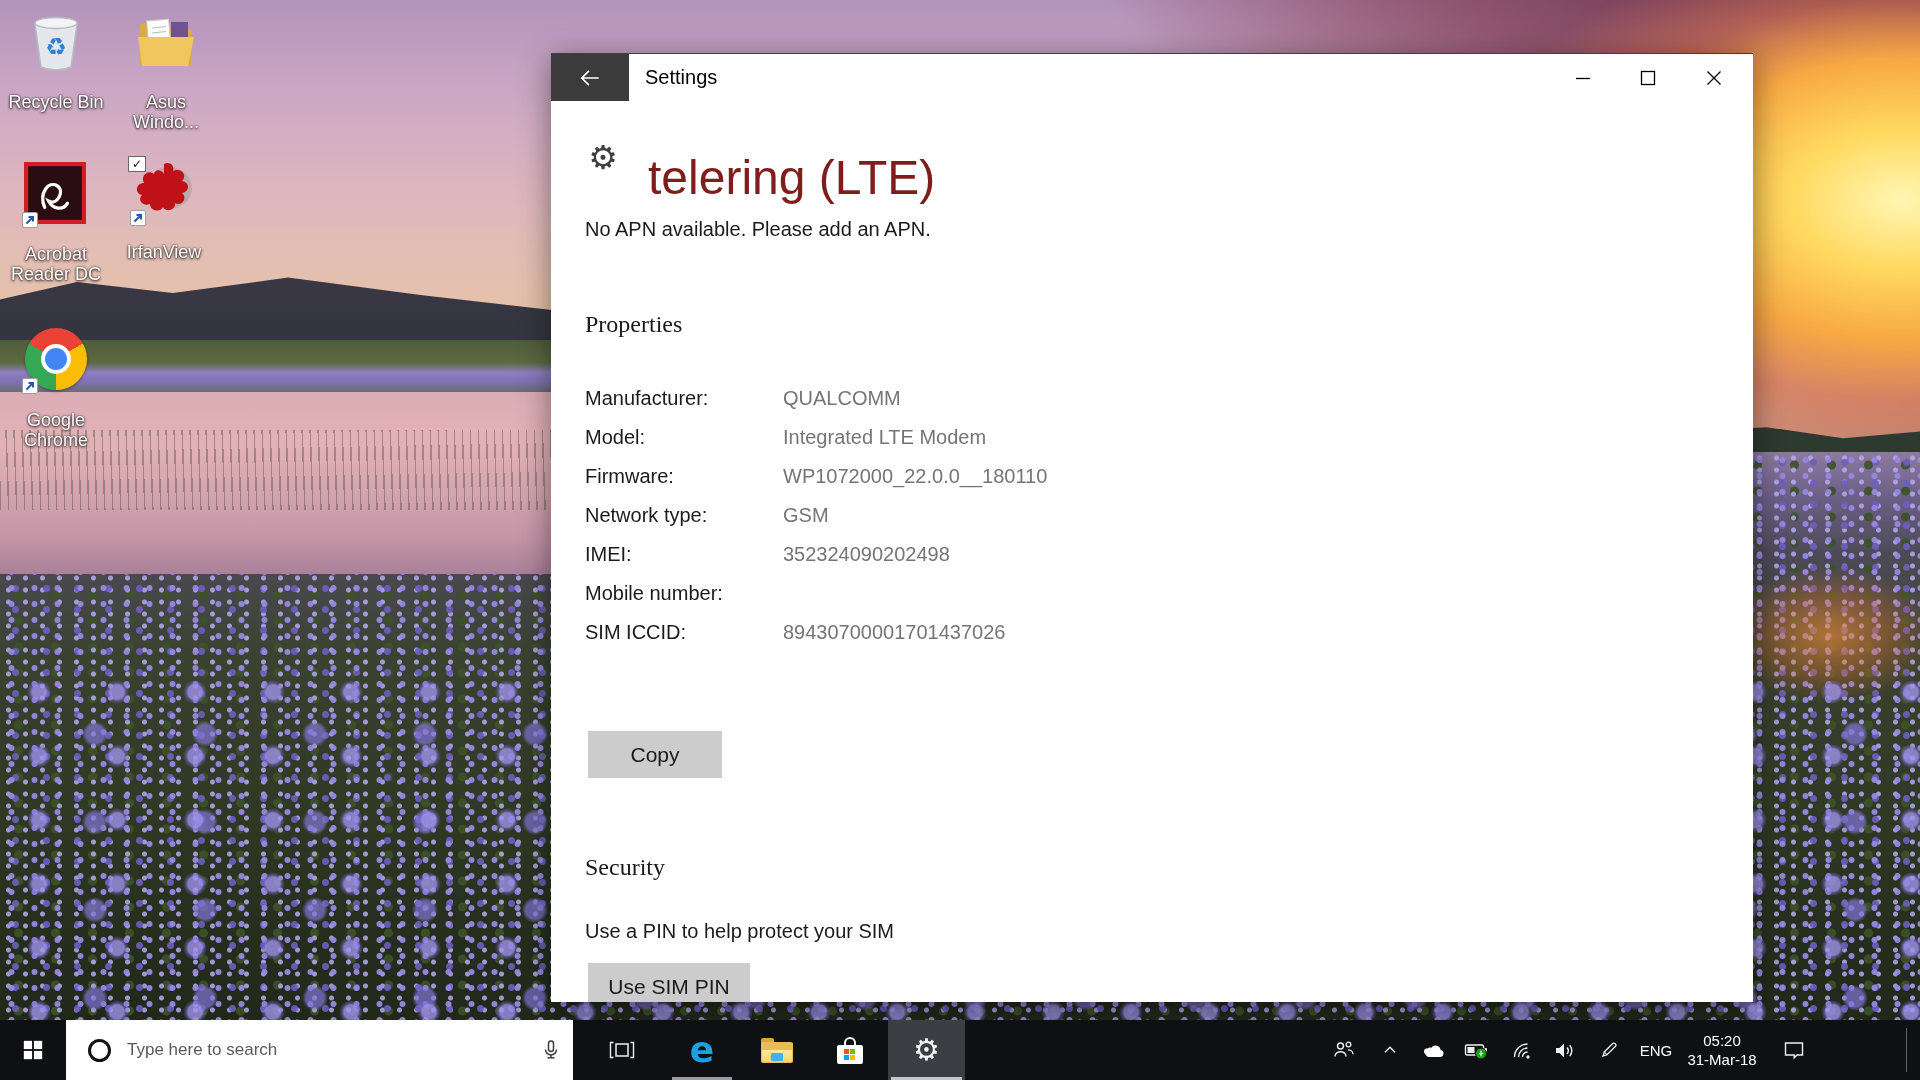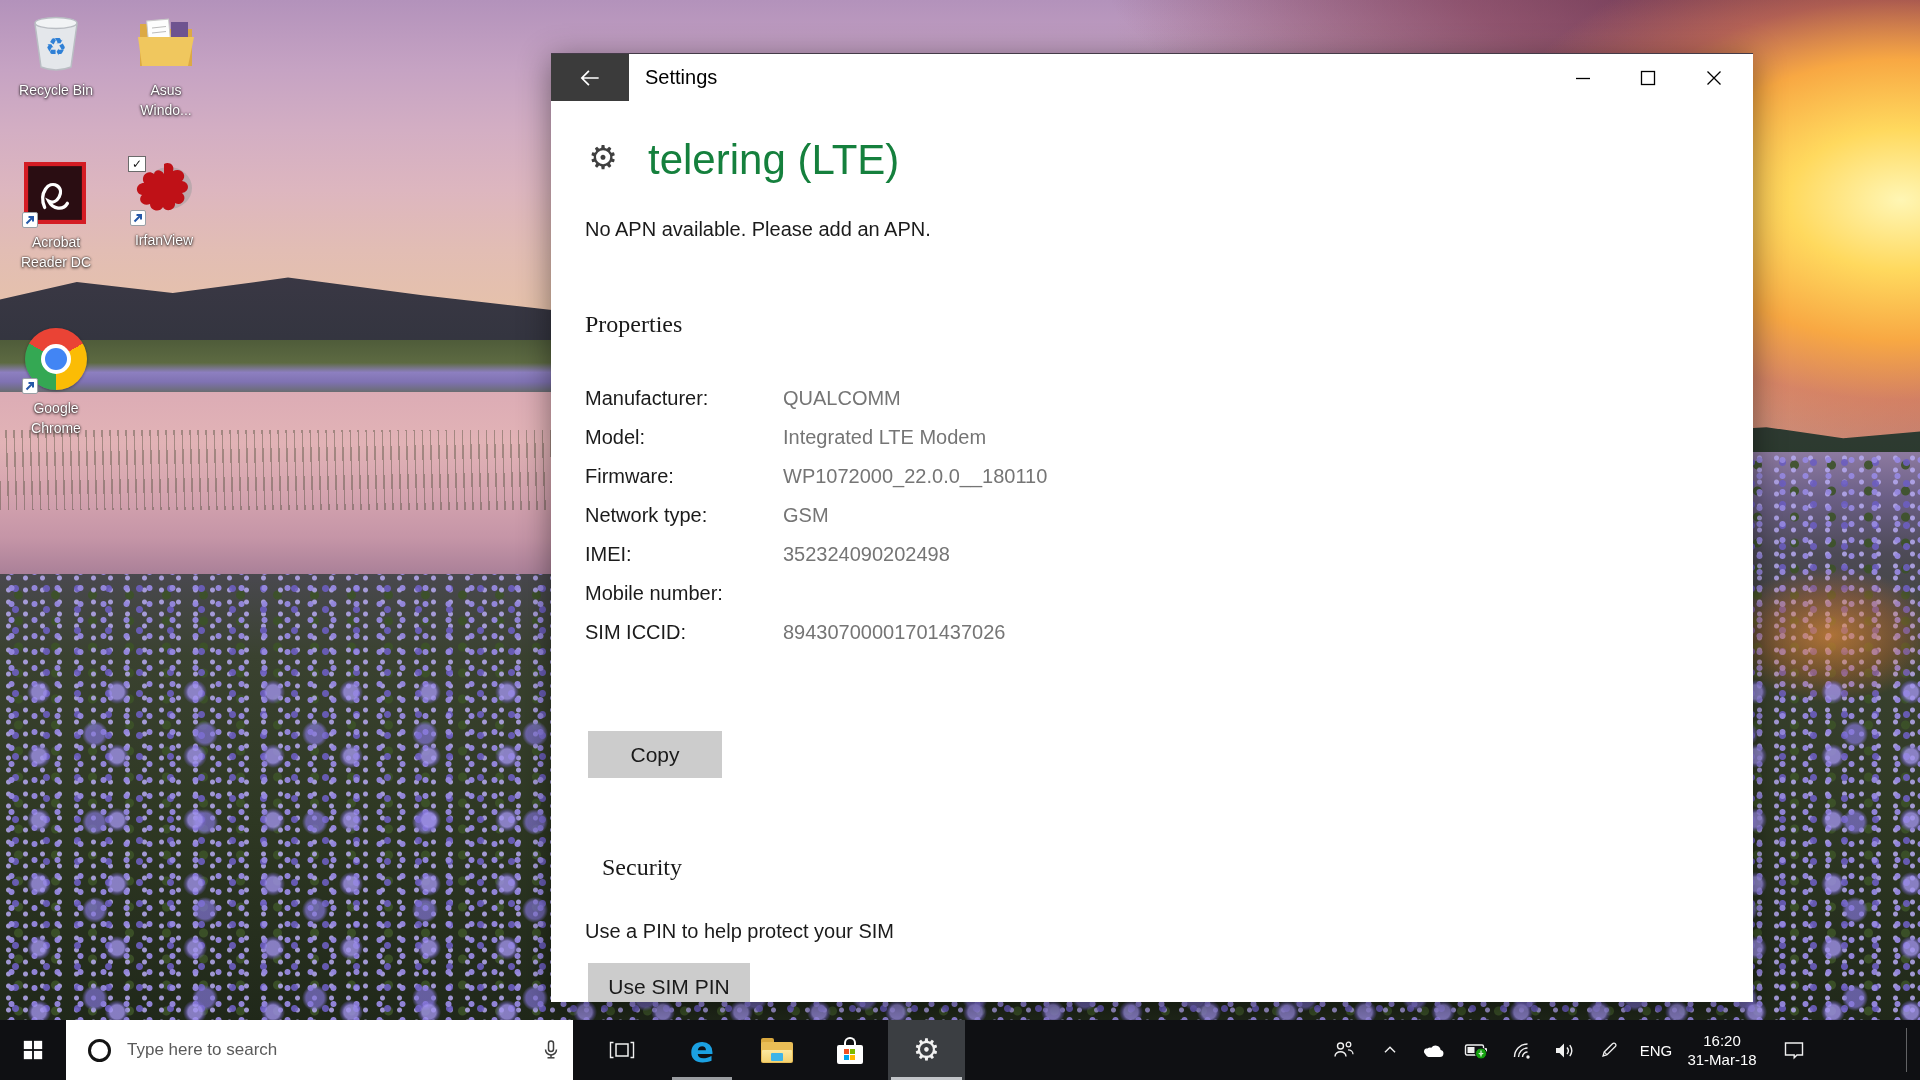--- a/index.html
+++ b/index.html
@@ -51,7 +51,7 @@
   
   .dicon { position:absolute; width:96px; text-align:center; cursor:default; }
   .dicon .art { position:relative; width:64px; height:64px; margin:0 auto; }
-  .dicon .lbl { margin-top:6px; font-size:14px; line-height:20px; color:#fff;
+  .dicon .lbl { margin-top:18px; font-size:18px; line-height:20px; color:#fff;
     text-shadow:0 1px 3px rgba(0,0,0,.9), 0 0 2px rgba(0,0,0,.7); }
   .badge-shortcut { position:absolute; left:-2px; bottom:-2px; width:16px; height:16px;
     background:#fff; border:1px solid #9aa0a6; border-radius:2px; }

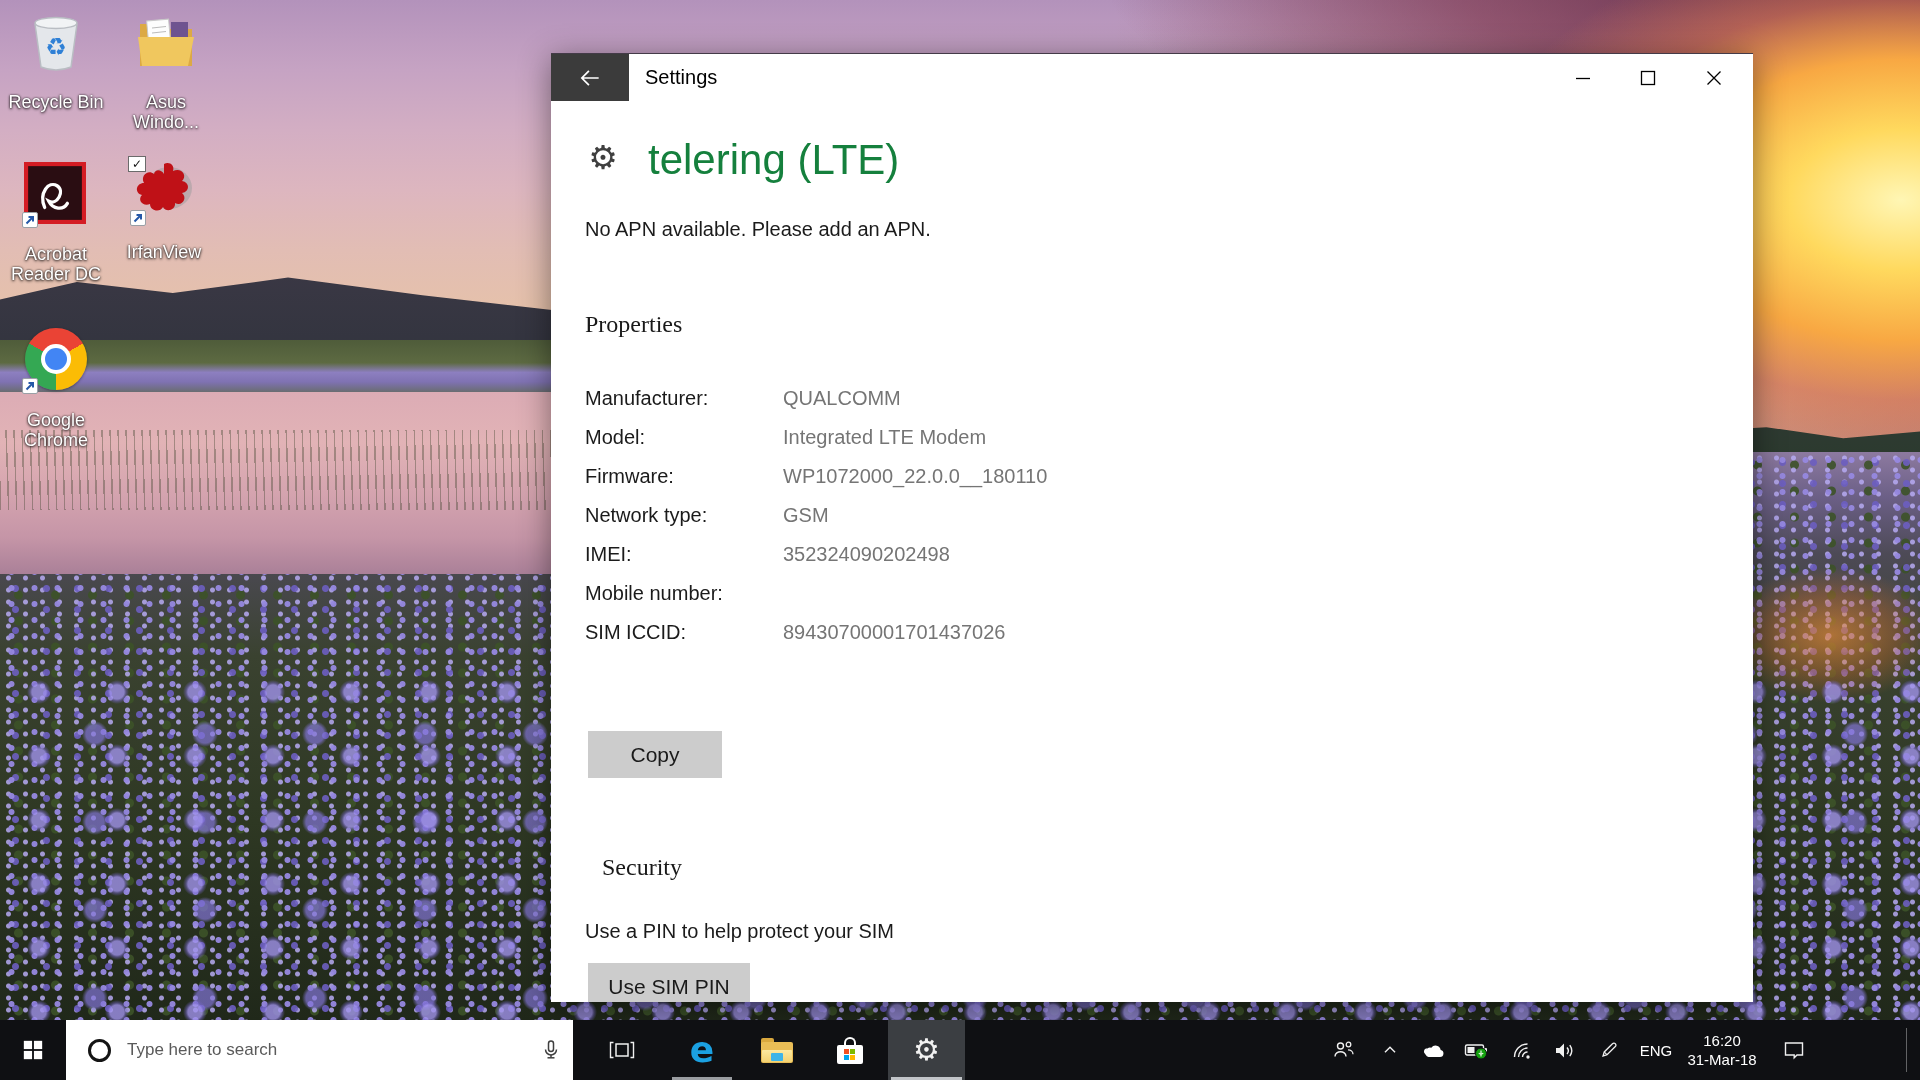--- a/index.html
+++ b/index.html
@@ -75,7 +75,7 @@
 
   .gear-page { position:absolute; left:32px; top:84px; width:40px; height:40px;
     font-family:"DejaVu Sans",sans-serif; font-size:33px; color:#3f3f3f; line-height:40px; text-align:center; }
-  .h1 { position:absolute; left:97px; top:82px; font-size:42px; font-weight:300; color:#15803d; letter-spacing:0; }
+  .h1 { position:absolute; left:97px; top:96px; font-size:48px; font-weight:300; color:#7f1d1d; letter-spacing:0; }
   .apn-msg { position:absolute; left:34px; top:164px; font-size:20px; color:#1b1b1b; }
   .sect-h { position:absolute; left:34px; font-size:24px; color:#191919; font-weight:400;font-family:Liberation Serif, serif; }
   .rows { position:absolute; left:34px; top:325px; width:700px; }

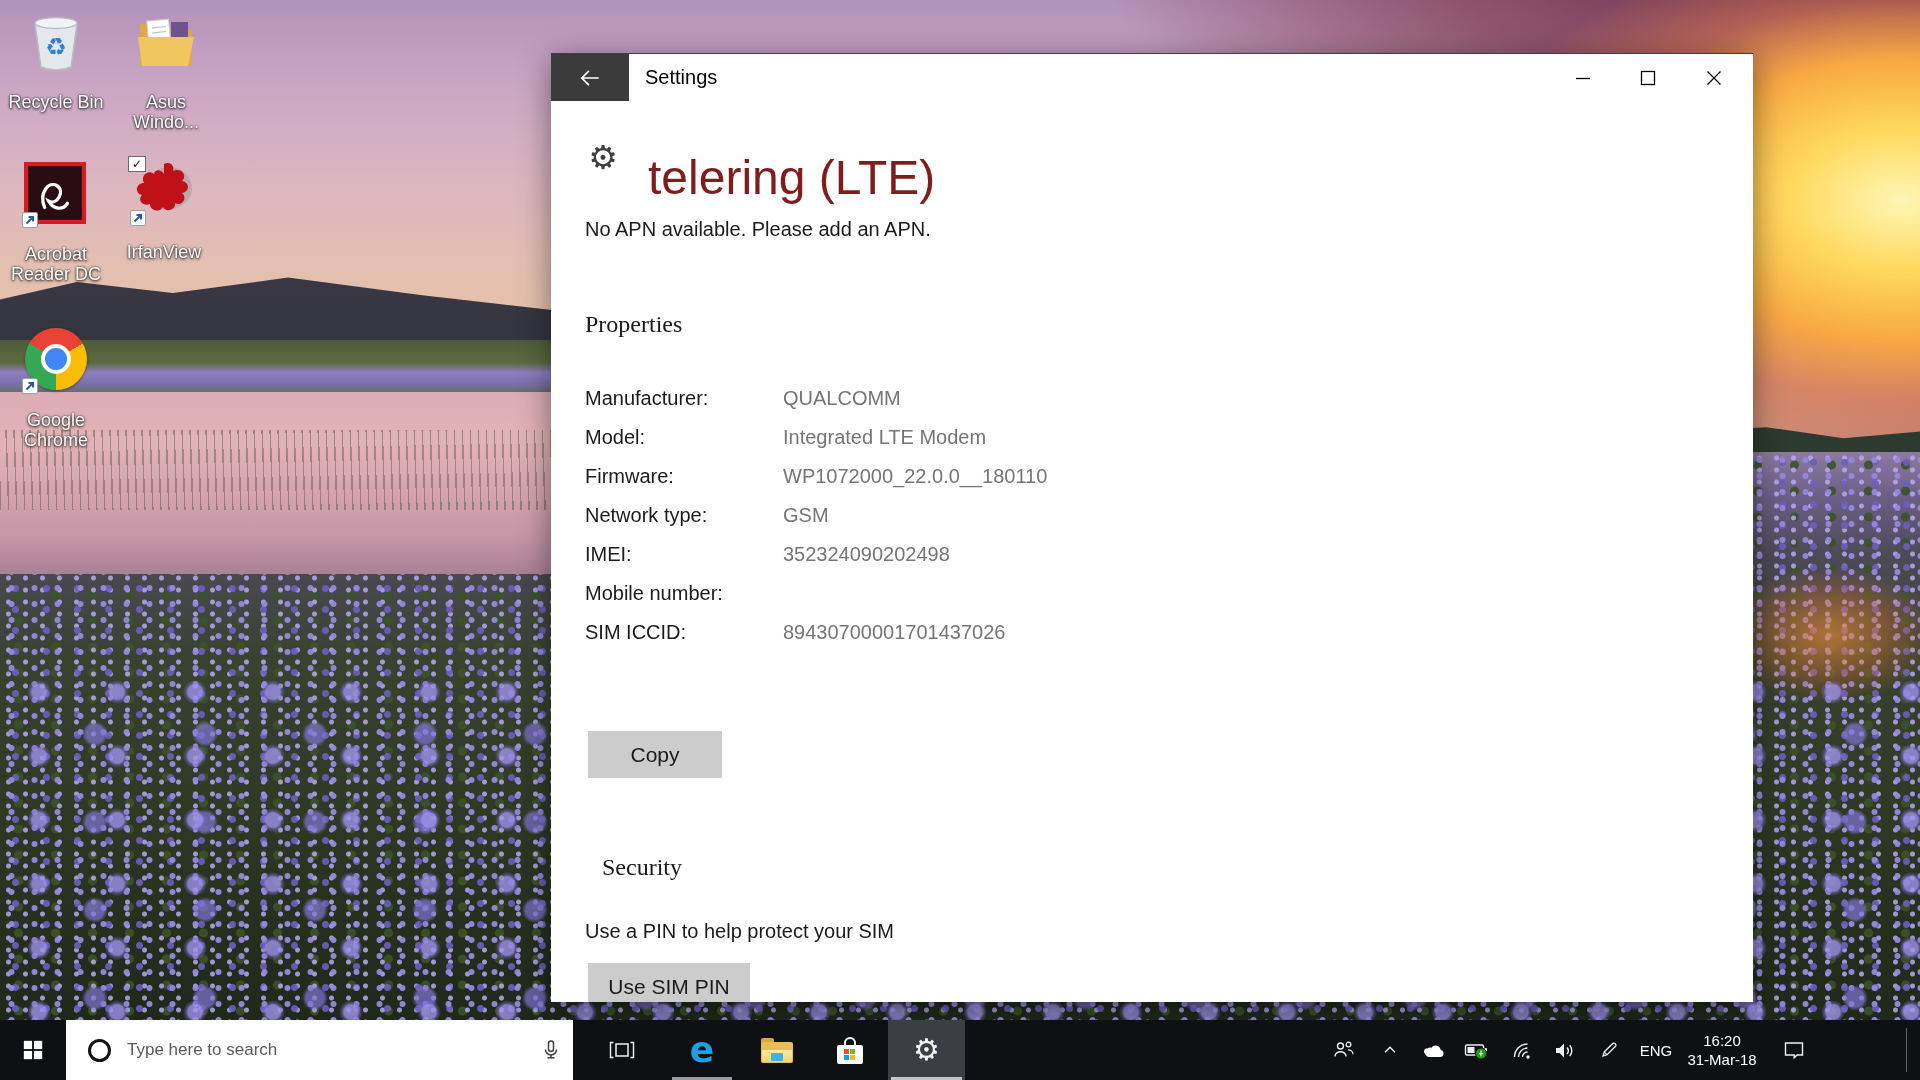--- a/index.html
+++ b/index.html
@@ -297,7 +297,7 @@
 
     <button class="gbtn btn-copy">Copy</button>
 
-    <div class="sect-h" style="top:800px;margin-left:17px;">Security</div>
+    <div class="sect-h" style="top:800px;">Security</div>
     <div class="pin-text">Use a PIN to help protect your SIM</div>
     <button class="gbtn btn-pin">Use SIM PIN</button>
   </div>

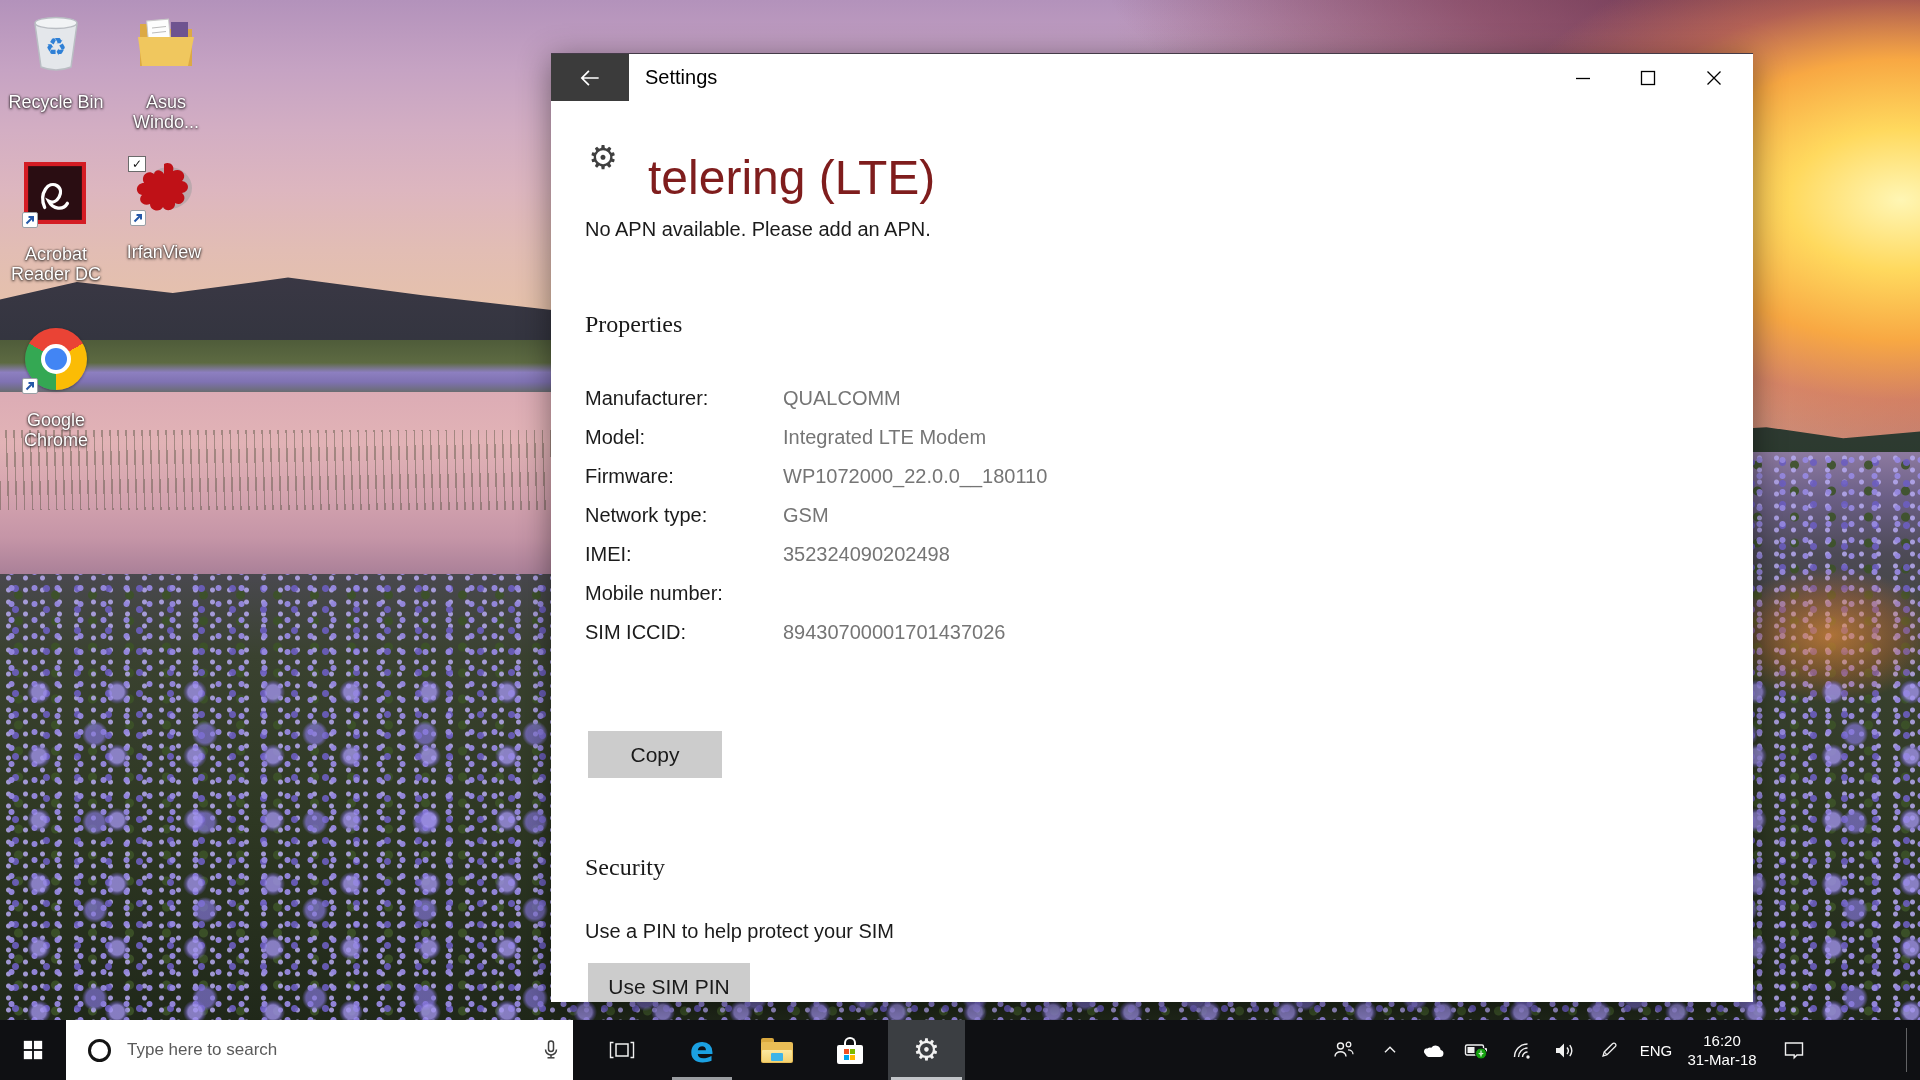--- a/index.html
+++ b/index.html
@@ -417,7 +417,7 @@
     </div>
     <div class="tray-item t-lang">ENG</div>
     <div class="tray-item t-clock">
-      <span>16:20</span>
+      <span>05:20</span>
       <span>31-Mar-18</span>
     </div>
     <div class="tray-item t-action">

